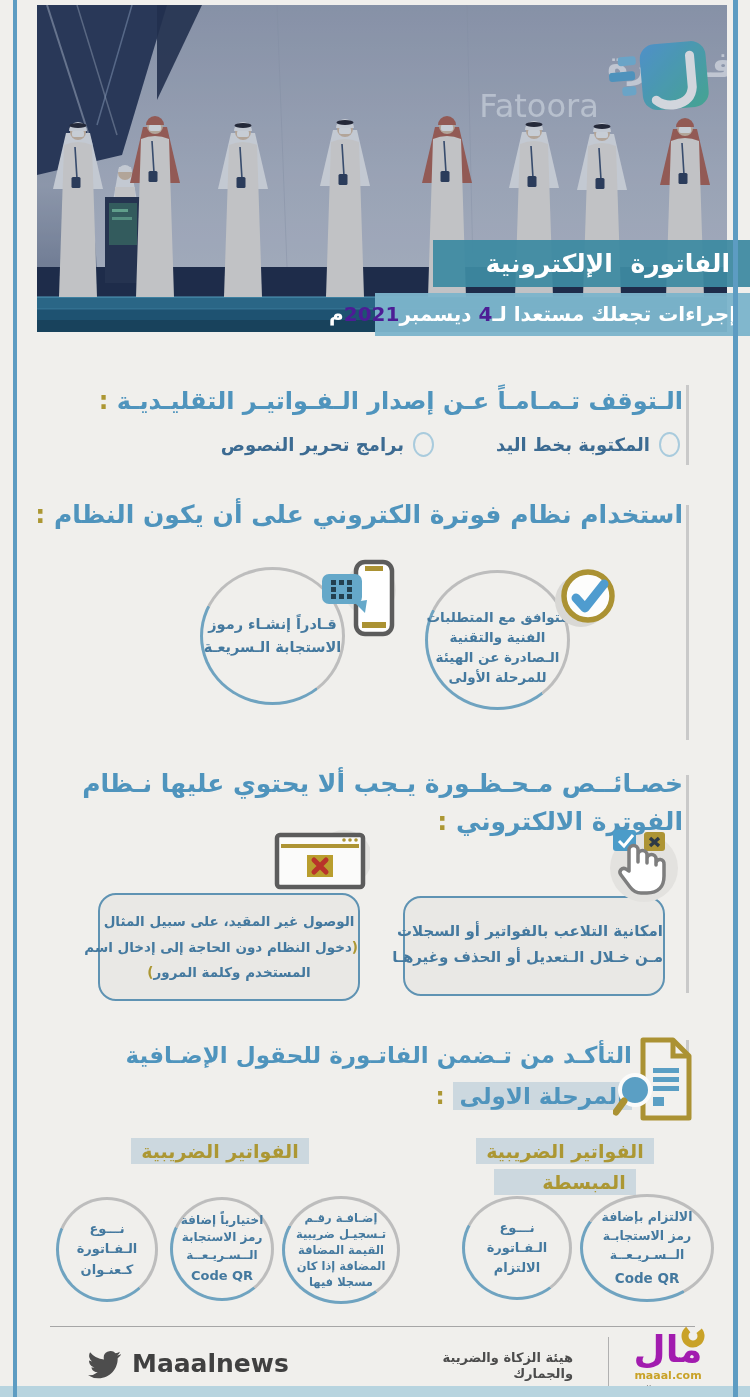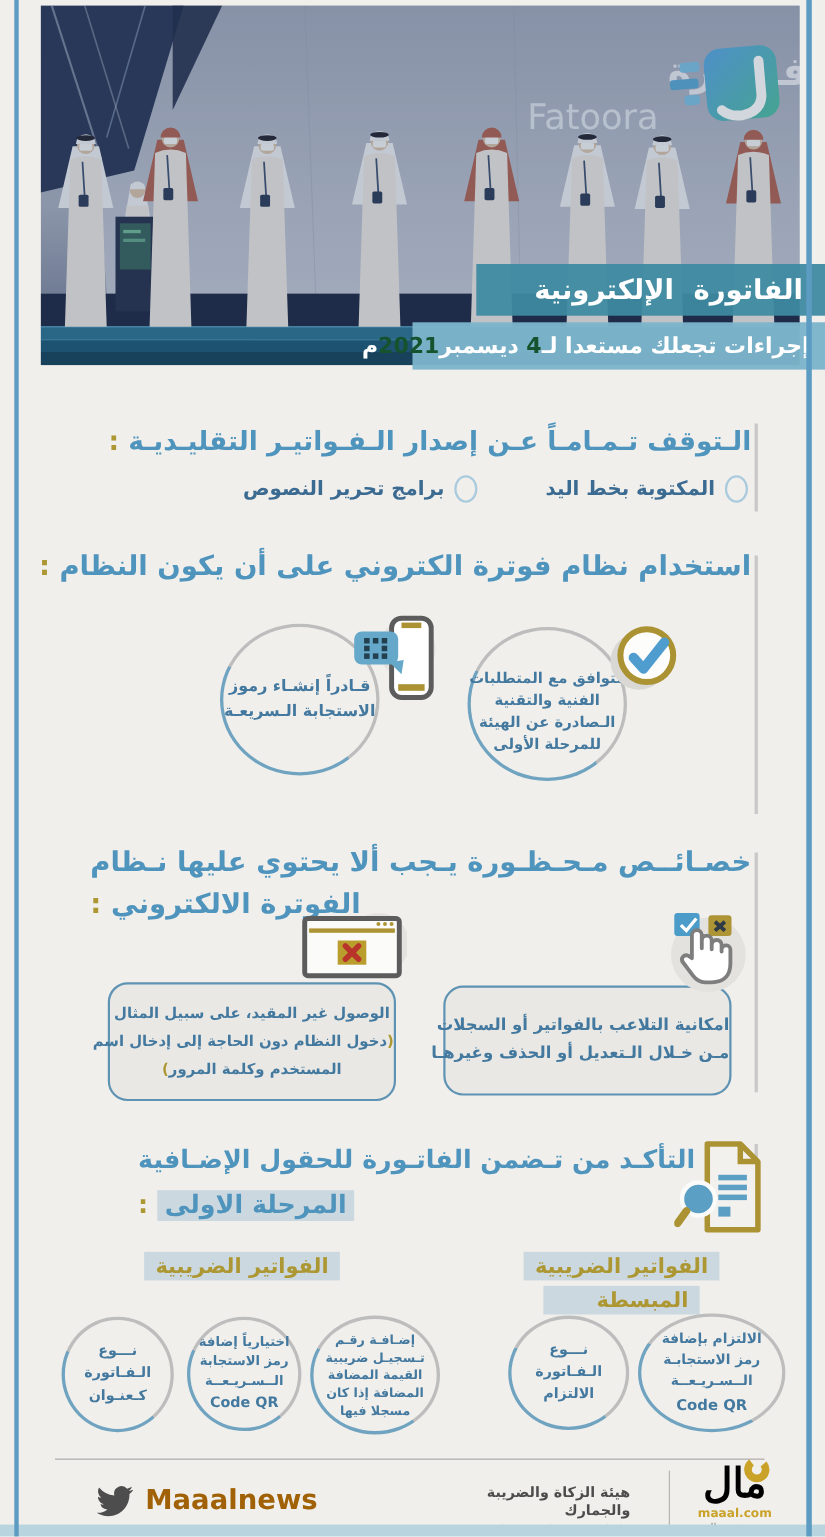--- a/index.html
+++ b/index.html
@@ -18,7 +18,7 @@
   .bar2{position:absolute;left:375px;top:293px;width:375px;height:43px;background:rgba(124,180,203,.96);
         z-index:5;color:#fff;font-weight:bold;font-size:20px;line-height:43px;text-align:right;
         padding-right:14px;box-sizing:border-box;white-space:nowrap;}
-  .gold-num{color:#14532d;}
+  .gold-num{color:#4c1d95;}
   
   .vline{position:absolute;left:686px;width:3px;background:#c9c9c9;}
   .stitle{position:absolute;font-weight:bold;color:#4f94bd;white-space:nowrap;text-align:left;}

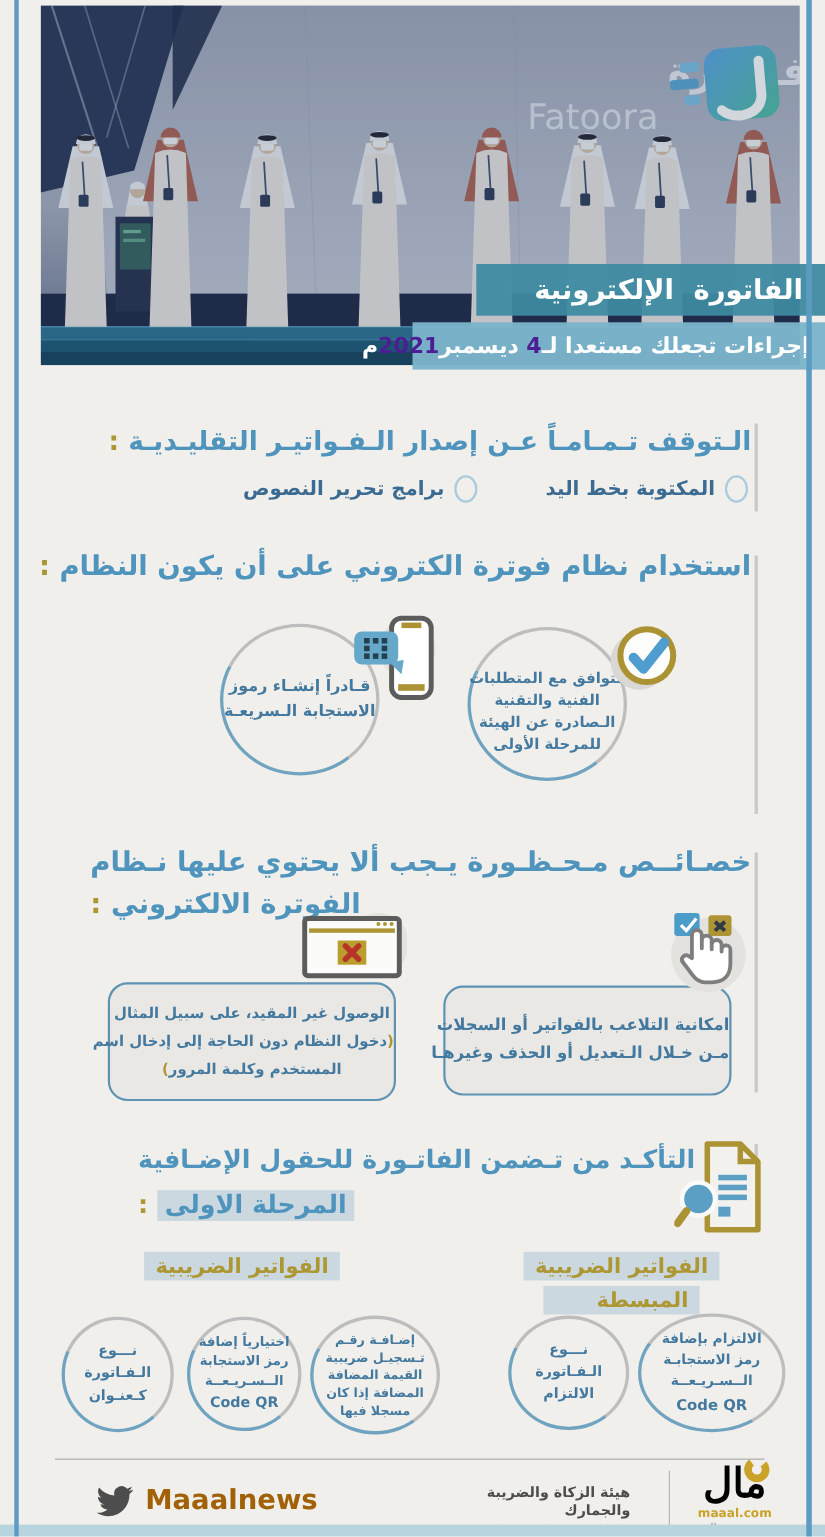--- a/index.html
+++ b/index.html
@@ -21,7 +21,7 @@
   .gold-num{color:#4c1d95;}
   
   .vline{position:absolute;left:686px;width:3px;background:#c9c9c9;}
-  .stitle{position:absolute;font-weight:bold;color:#4f94bd;white-space:nowrap;text-align:left;}
+  .stitle{position:absolute;font-weight:bold;color:#4f94bd;white-space:nowrap;text-align:right;}
   .gcolon{color:#ac9733;}
   .bullet-row{position:absolute;top:432px;right:70px;display:flex;flex-direction:row;gap:62px;align-items:center;}
   .bullet{display:flex;align-items:center;gap:9px;font-weight:bold;font-size:18px;color:#3c6b92;white-space:nowrap;}

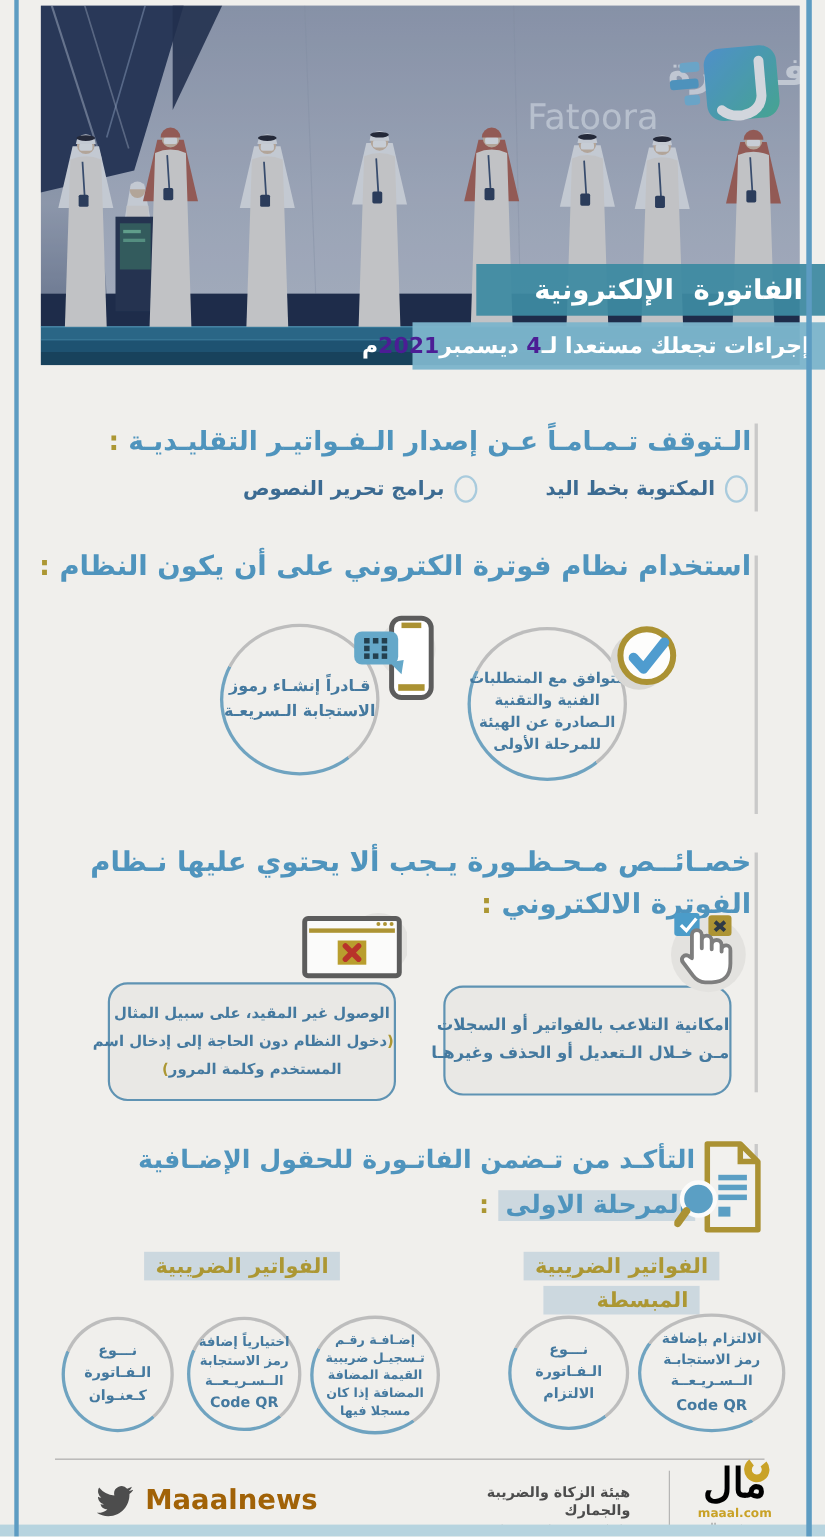--- a/index.html
+++ b/index.html
@@ -42,7 +42,7 @@
   .f-divider{position:absolute;left:50px;top:1326px;width:645px;height:1px;background:#a6a6a6;}
   .f-vline{position:absolute;left:608px;top:1337px;width:1px;height:54px;background:#b0b0b0;}
   .tw{position:absolute;left:88px;top:1348px;display:flex;direction:ltr;align-items:center;gap:10px;}
-  .tw-name{font-size:25px;font-weight:bold;color:#a16207;}
+  .tw-name{font-size:25px;font-weight:bold;color:#404040;}
   .auth{position:absolute;left:401px;top:1350px;display:flex;direction:ltr;align-items:center;gap:9px;flex-direction:column;}
   .auth-text{width:172px;text-align:right;direction:rtl;color:#4c4c4c;}
   .auth-ar{font-size:13px;font-weight:bold;line-height:1.25;}

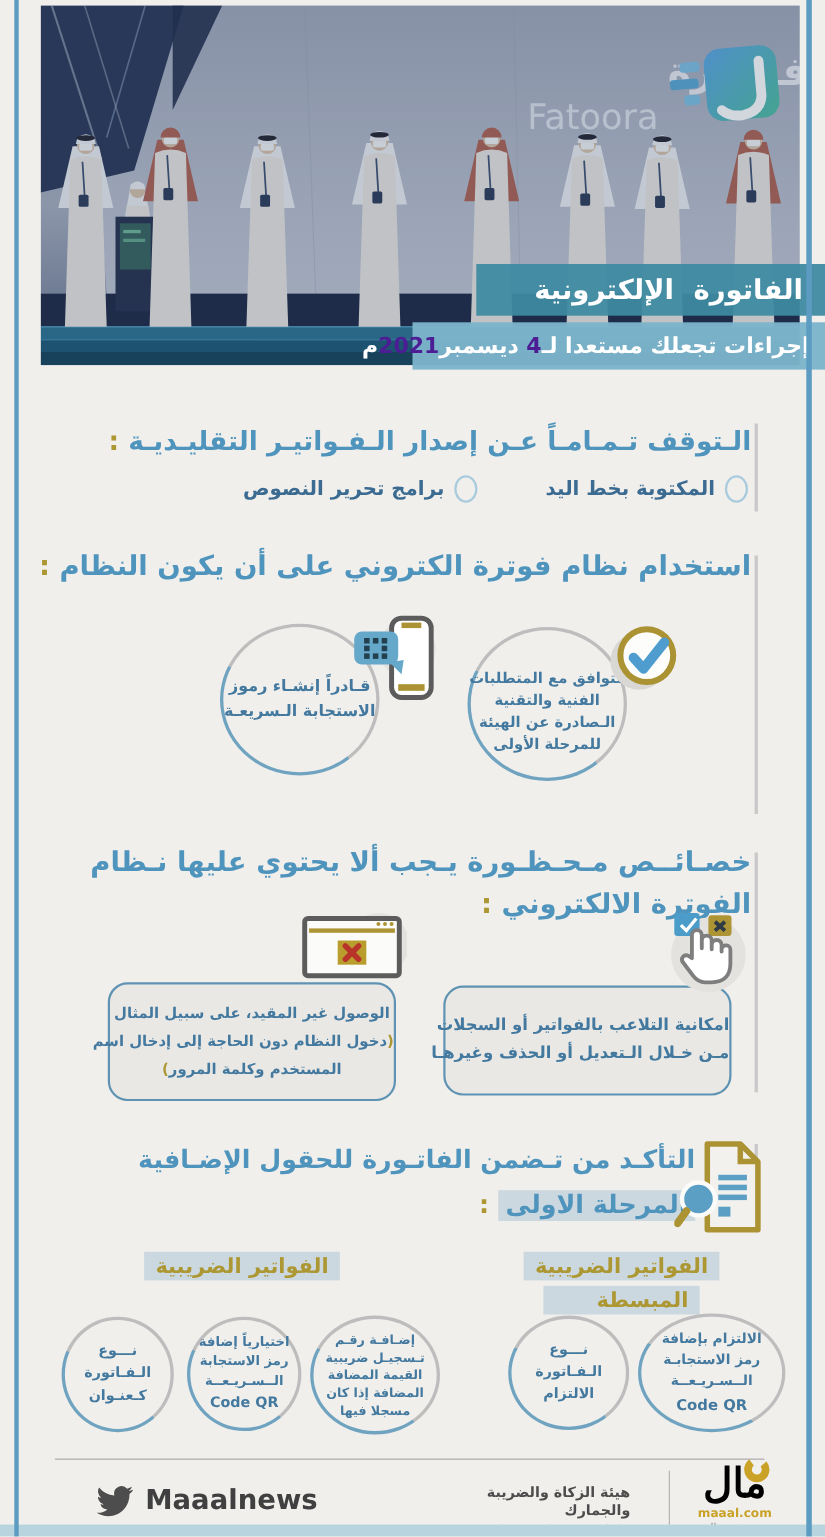--- a/index.html
+++ b/index.html
@@ -48,7 +48,7 @@
   .auth-ar{font-size:13px;font-weight:bold;line-height:1.25;}
   .auth-en{font-size:7.5px;margin-top:2px;direction:ltr;text-align:right;}
   .maaal{position:absolute;left:616px;top:1331px;width:104px;text-align:center;}
-  .maaal-word{position:relative;display:inline-block;font-size:37px;font-weight:bold;color:#000000;line-height:1;font-family:Liberation Serif, serif;}
+  .maaal-word{position:relative;display:inline-block;font-size:37px;font-weight:bold;color:#a21caf;line-height:1;}
   .maaal-arc{position:absolute;right:-4px;top:-8px;}
   .maaal-domain{font-size:11px;font-weight:bold;color:#c9a227;direction:ltr;margin-top:1px;}
   .maaal-tag{font-size:10px;color:#8a8a8a;margin-top:2px;}

